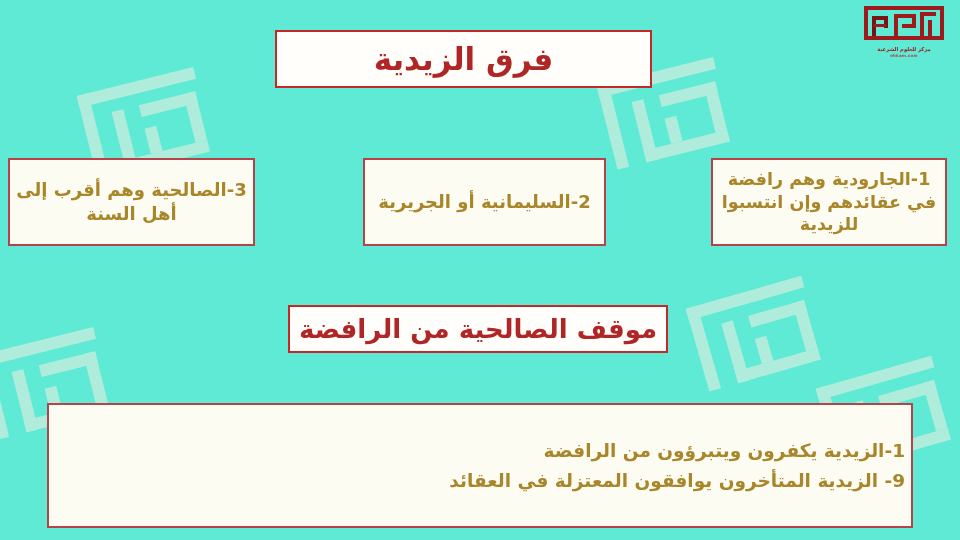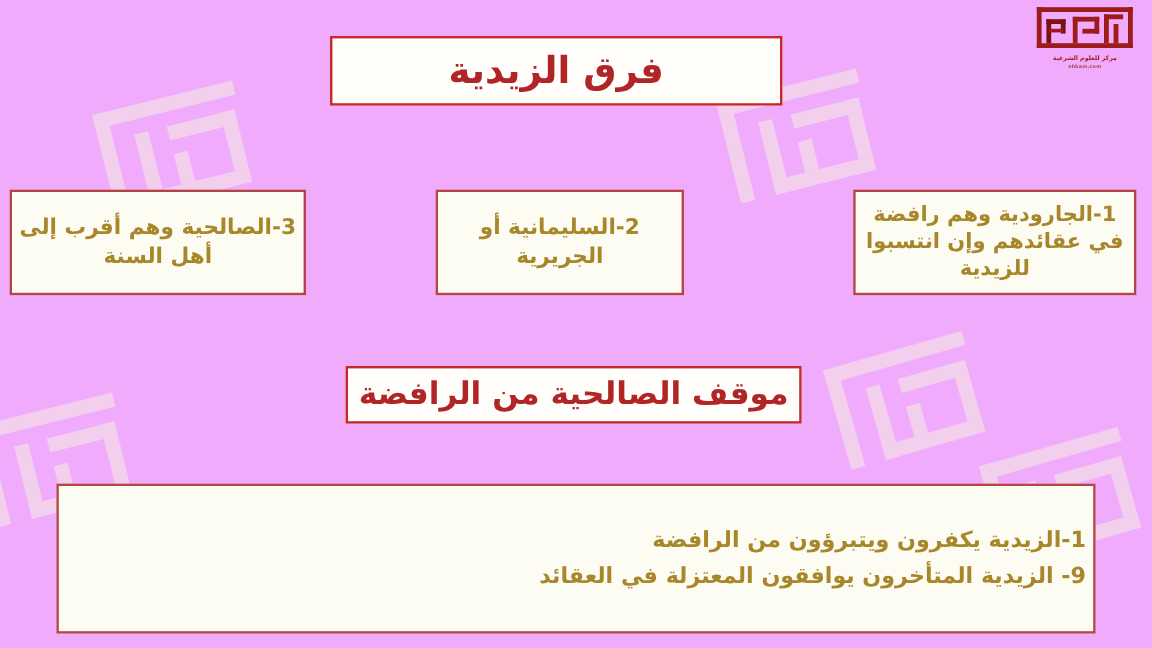--- a/index.html
+++ b/index.html
@@ -13,7 +13,7 @@
     width: 960px;
     height: 540px;
     overflow: hidden;
-    background: #f0abfc;
+    background: #5eead4;
     font-family: "DejaVu Sans", "Liberation Sans", sans-serif;
   }
 

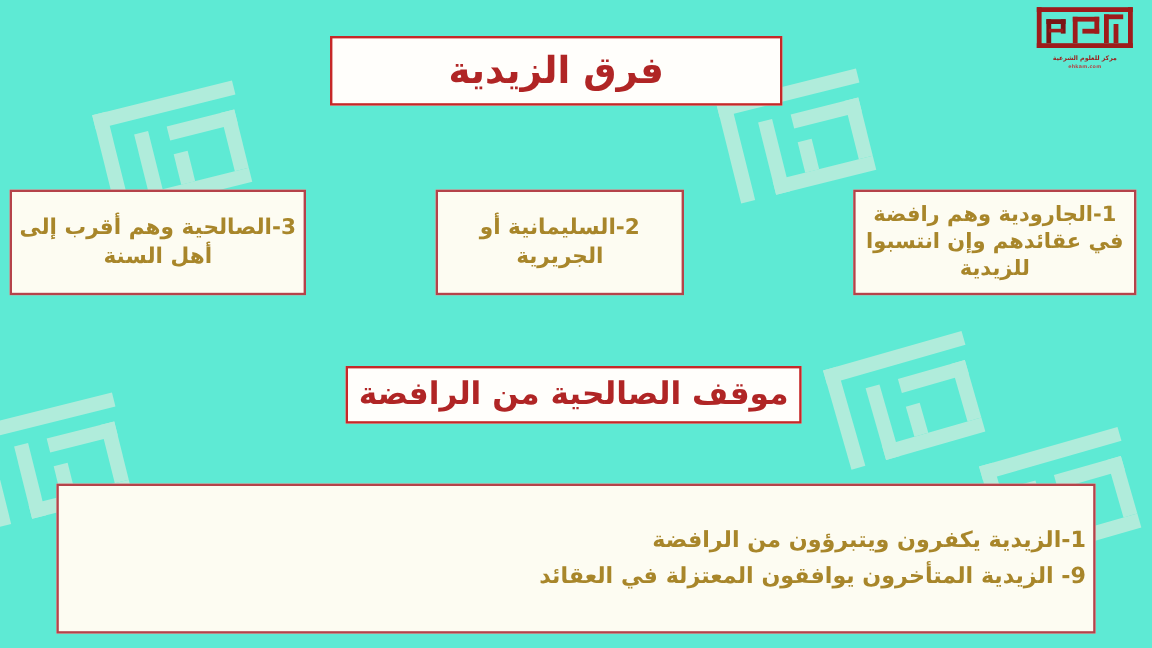--- a/index.html
+++ b/index.html
@@ -88,7 +88,7 @@
     line-height: 1.34;
   }
   #sect-box-3 { left: 8px;  width: 247px; }
-  #sect-box-2 { left: 363px; width: 207px; }
+  #sect-box-2 { left: 363px; width: 243px; }
   #sect-box-1 { left: 711px; width: 236px; }
   #sect-box-1 .txt { font-size: 17.5px; line-height: 1.3; }
 

